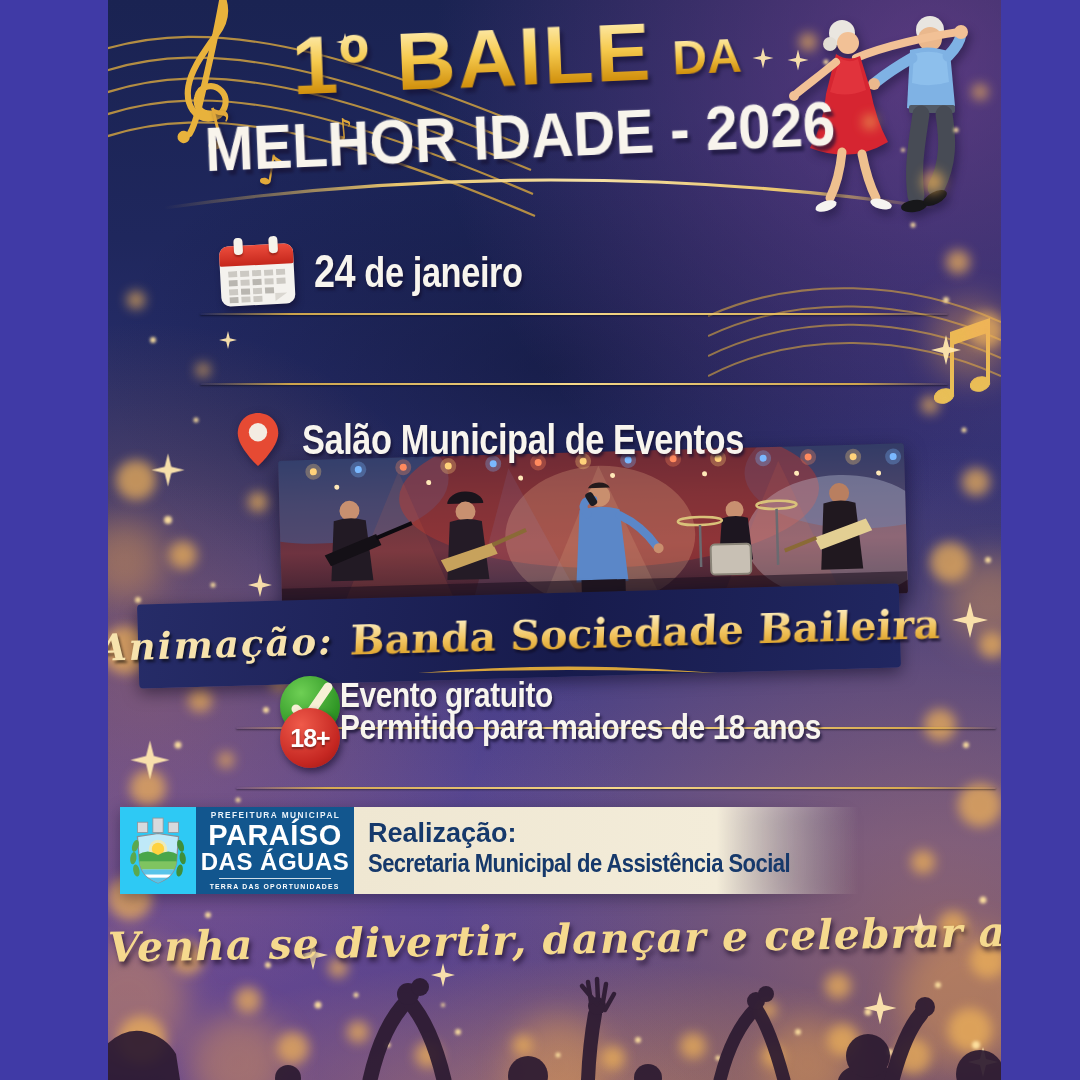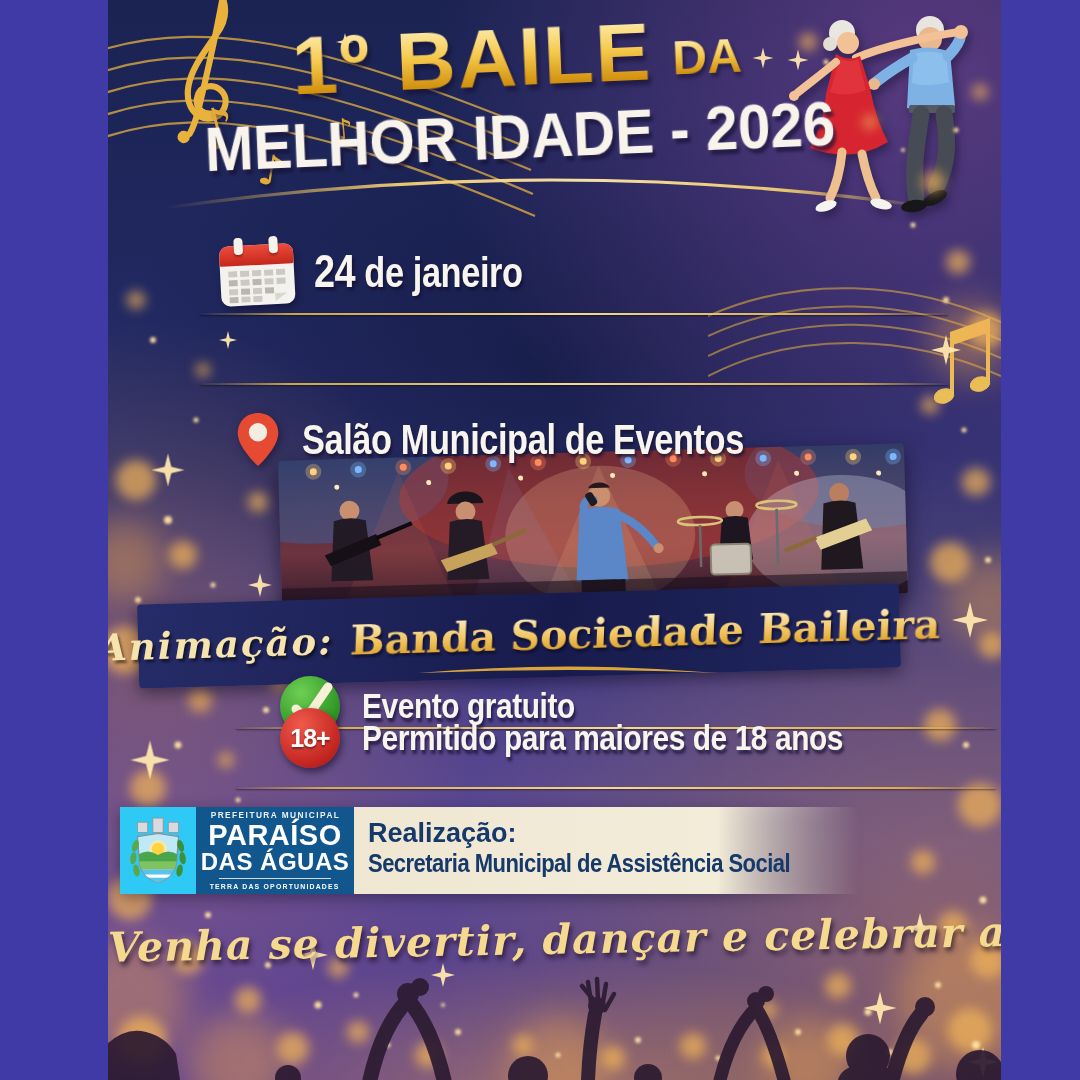--- a/index.html
+++ b/index.html
@@ -86,7 +86,7 @@
   .swoosh{left:310px;top:660px;z-index:7;}
 
   
-  .feat{position:absolute;left:172px;display:flex;align-items:center;gap:22px;z-index:9;color:#f8f5ee;}
+  .feat{position:absolute;left:172px;display:flex;z-index:9;color:#f8f5ee;}
   .feat1{top:676px;height:60px;}
   .feat2{top:708px;height:60px;}
   .ftxt{font-weight:bold;font-size:34px;text-shadow:2px 3px 3px rgba(18,14,45,.7);letter-spacing:-.5px;transform:scale(.88,1.04);transform-origin:left center;white-space:nowrap;}

